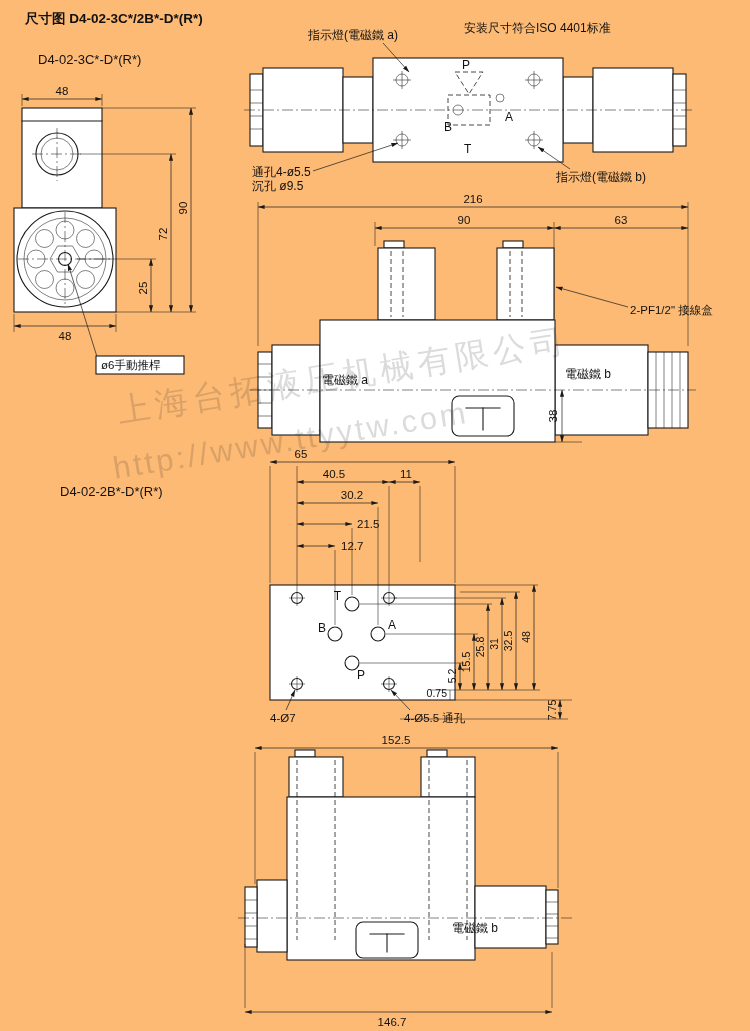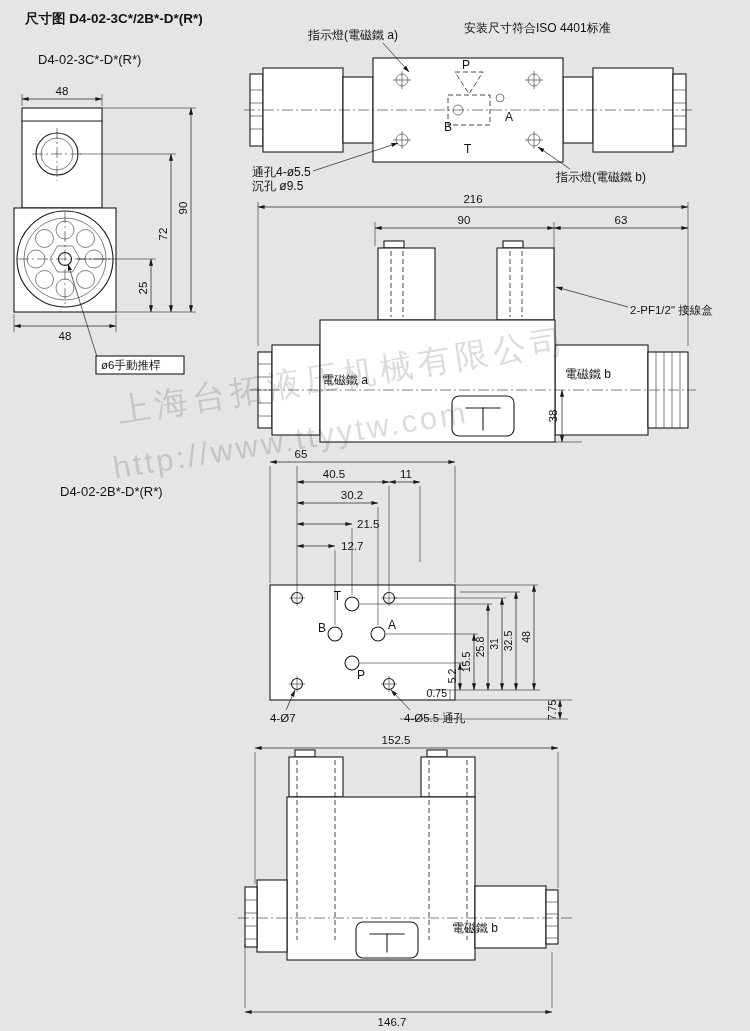--- a/index.html
+++ b/index.html
@@ -3,7 +3,7 @@
 <meta charset="utf-8">
 <style>
   html,body{margin:0;padding:0;background:#fff;}
-  #stage{position:relative;width:750px;height:1031px;background:#e5e5e5;overflow:hidden;}
+  #stage{position:relative;width:750px;height:1031px;background:#fdba74;overflow:hidden;}
   svg text{font-family:"Liberation Sans","DejaVu Sans",sans-serif;fill:#111;}
   .ln{stroke:#1a1a1a;stroke-width:1.1;fill:none;stroke-linecap:square;}
   .fw{stroke:#1a1a1a;stroke-width:1.1;fill:#fff;}

